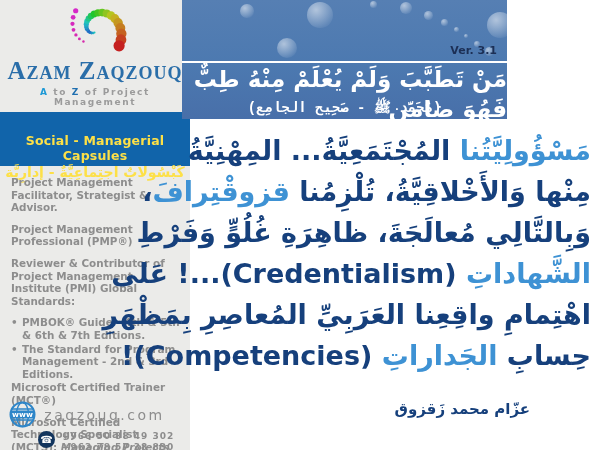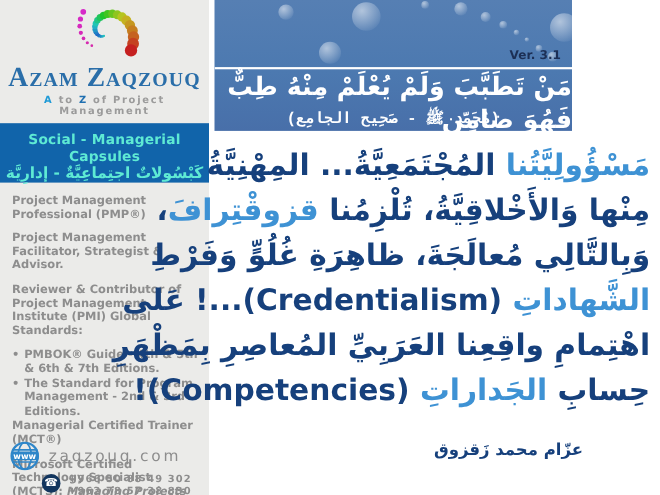--- a/index.html
+++ b/index.html
@@ -42,7 +42,7 @@
                font-size:10px;line-height:17px;text-align:center;}
   .nums{font-size:9px;font-weight:bold;color:var(--gray-text);line-height:11px;letter-spacing:1px;}
   
-  .banner{position:absolute;left:195px;top:0;width:325px;height:119px;overflow:hidden;
+  .banner{position:absolute;left:182px;top:0;width:325px;height:119px;overflow:hidden;
           background:linear-gradient(180deg,#567fb3 0%,#4c79b0 55%,#486fa9 100%);}
   .bubble{position:absolute;border-radius:50%;
           background:radial-gradient(circle at 35% 30%, rgba(255,255,255,.55), rgba(255,255,255,.08) 75%);}

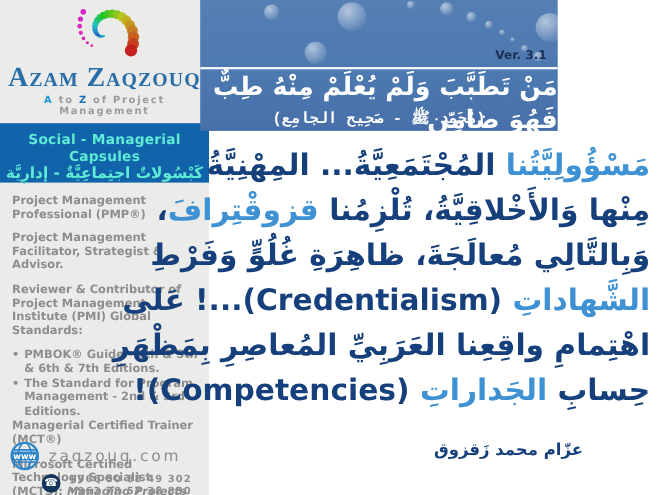--- a/index.html
+++ b/index.html
@@ -25,7 +25,7 @@
   .tagline .tg-a{color:#1f9ad6;}
   .tagline .tg-z{color:#1f6fb0;}
   .capsules{position:absolute;left:0;top:112px;width:190px;height:54px;background:var(--bar-blue);
-            color:#5eead4;text-align:center;padding-top:7px;}
+            color:#fde047;text-align:center;padding-top:21px;}
   .cap-en{font-size:12.5px;font-weight:bold;letter-spacing:0.2px;}
   .cap-ar{font-size:14px;font-weight:bold;margin-top:1px;}
   .bio{position:absolute;left:11px;top:176px;width:172px;color:var(--gray-text);

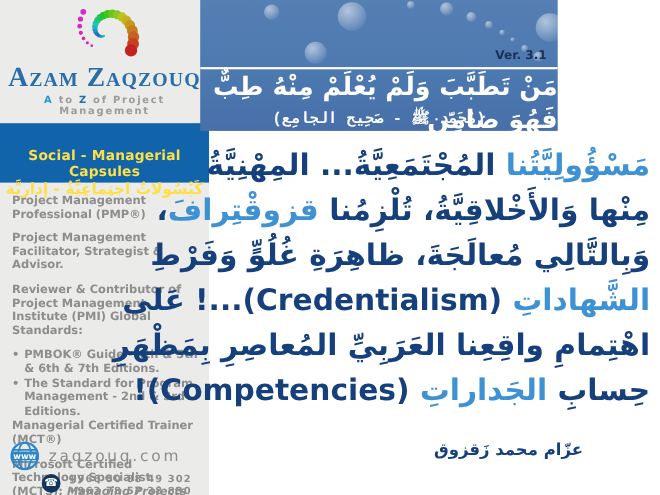--- a/index.html
+++ b/index.html
@@ -111,8 +111,8 @@
     </div>
 
     <div class="bio" id="bio">
+        <div class="bio-item"><span>Project Management Facilitator, Strategist &amp; Advisor.</span></div>
         <div class="bio-item"><span>Project Management Professional (PMP®)</span></div>
-        <div class="bio-item"><span>Project Management Facilitator, Strategist &amp; Advisor.</span></div>
         <div class="bio-item"><span>Reviewer &amp; Contributor of Project Management Institute (PMI) Global Standards:</span></div>
         <div class="bio-item bullet"><span>PMBOK® Guide - 4th &amp; 5th &amp; 6th &amp; 7th Editions.</span></div>
         <div class="bio-item bullet"><span>The Standard for Program Management - 2nd &amp; 3rd Editions.</span></div>

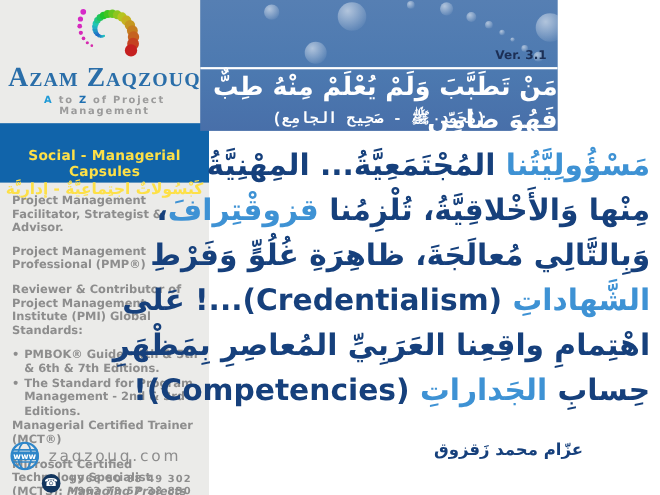--- a/index.html
+++ b/index.html
@@ -116,7 +116,7 @@
         <div class="bio-item"><span>Reviewer &amp; Contributor of Project Management Institute (PMI) Global Standards:</span></div>
         <div class="bio-item bullet"><span>PMBOK® Guide - 4th &amp; 5th &amp; 6th &amp; 7th Editions.</span></div>
         <div class="bio-item bullet"><span>The Standard for Program Management - 2nd &amp; 3rd Editions.</span></div>
-        <div class="bio-item"><span>Managerial Certified Trainer (MCT®)</span></div>
+        <div class="bio-item"><span>Microsoft Certified Trainer (MCT®)</span></div>
         <div class="bio-item"><span>Microsoft Certified Technology Specialist (MCTS): </span><em>Managing Projects with MS Project.</em></div>
       </div>
 

